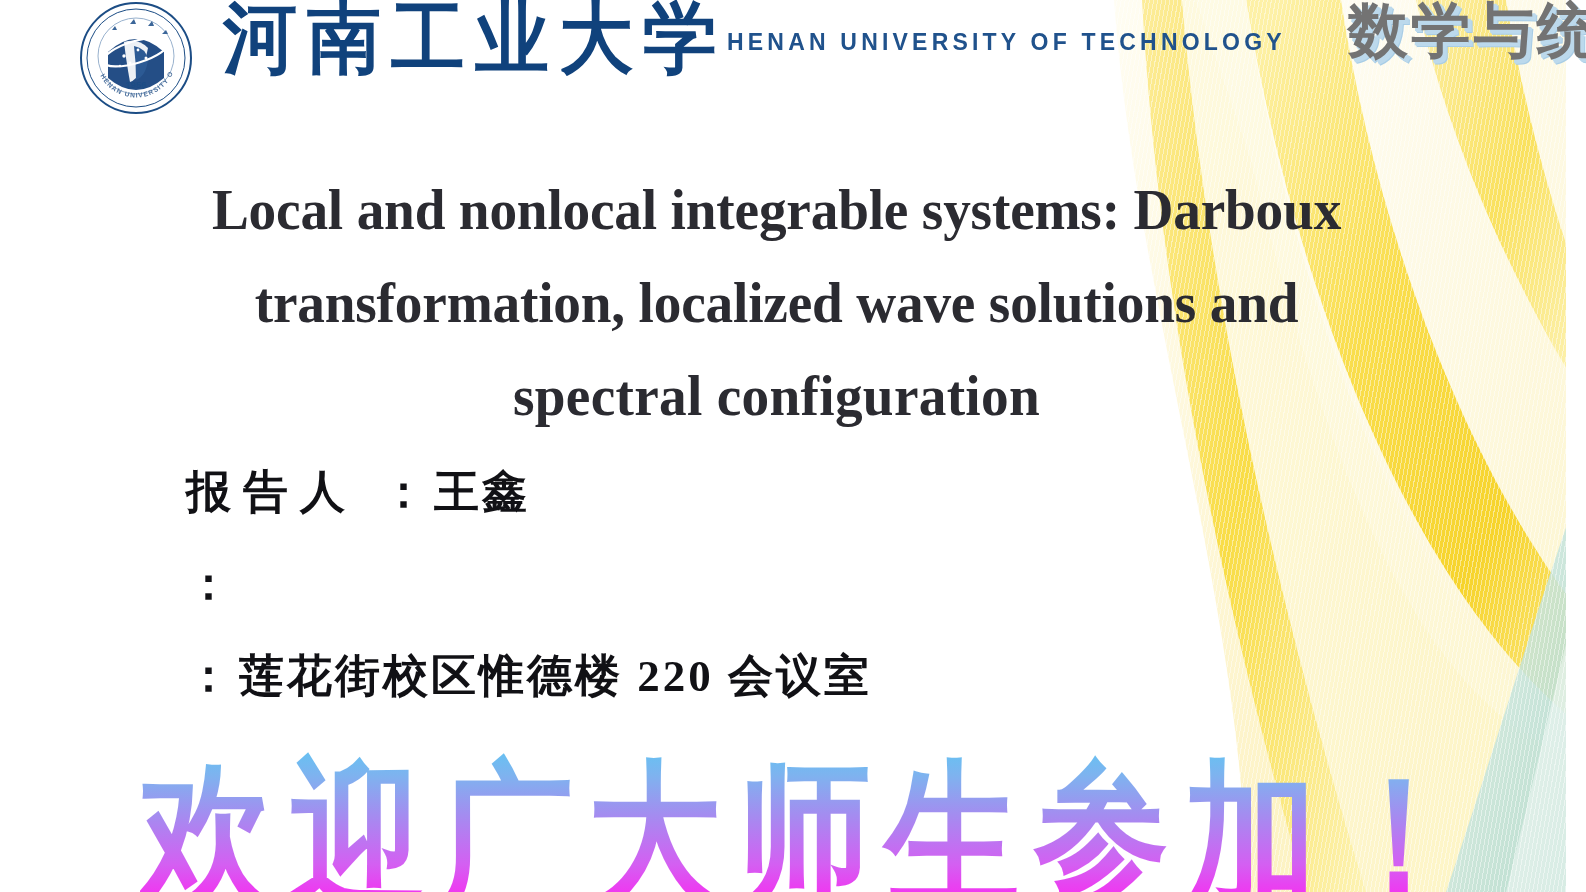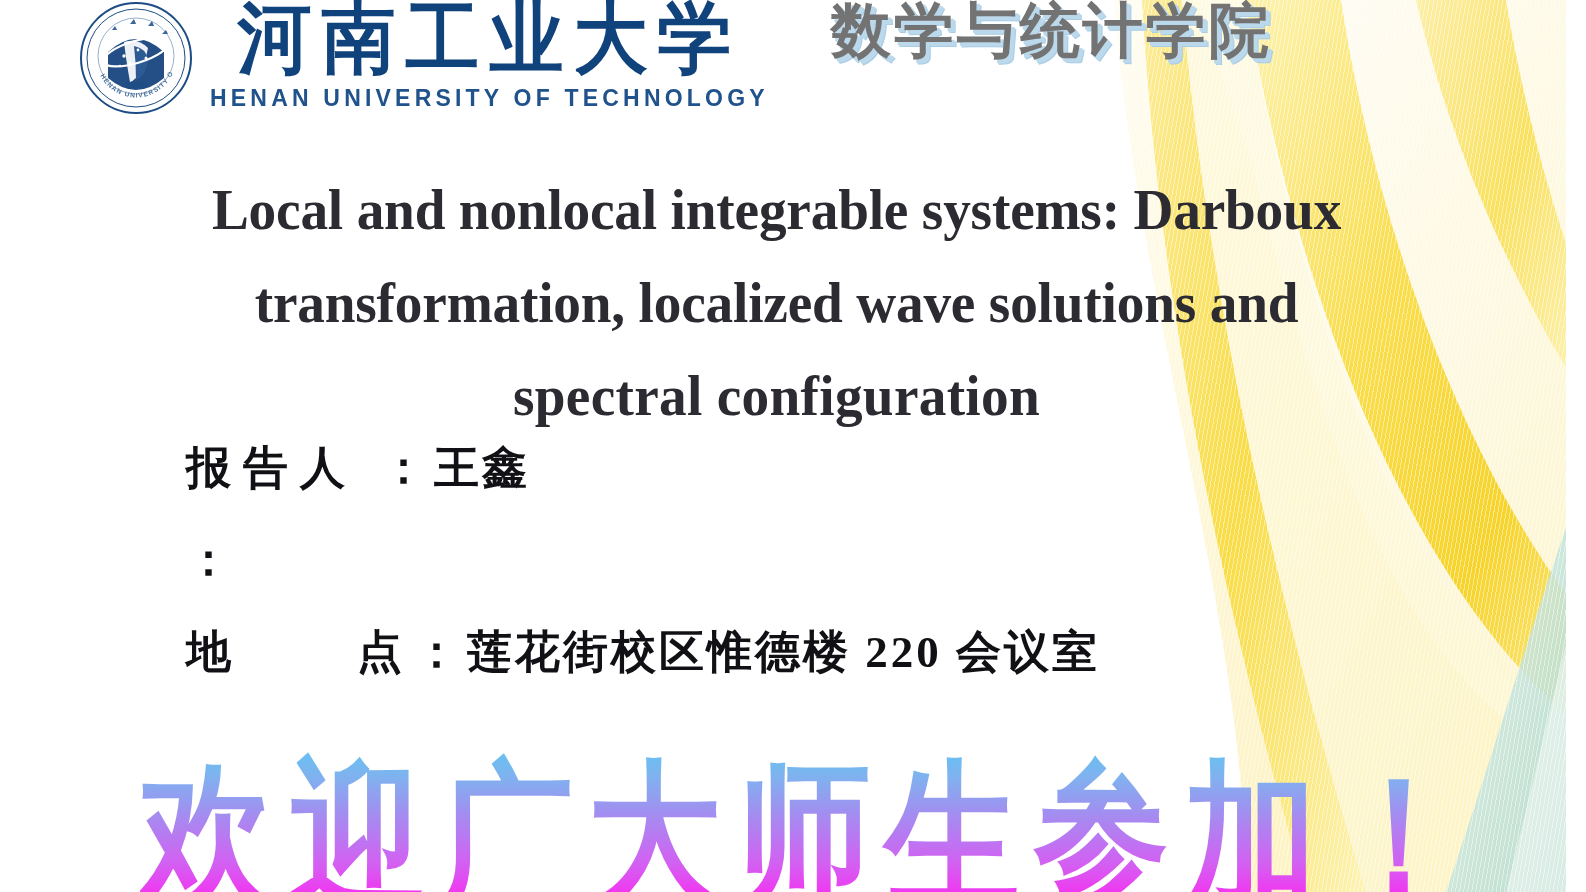--- a/index.html
+++ b/index.html
@@ -74,10 +74,10 @@
   .emblem svg { display: block; width: 116px; height: 116px; }
 
   .wordmark {
-    margin-left: 16px;
+    margin-left: 29px;
     flex: 0 0 auto;
     display: flex;
-    flex-direction: column;
+    flex-direction: row;
     align-items: center;
   }
   .wordmark-cn {

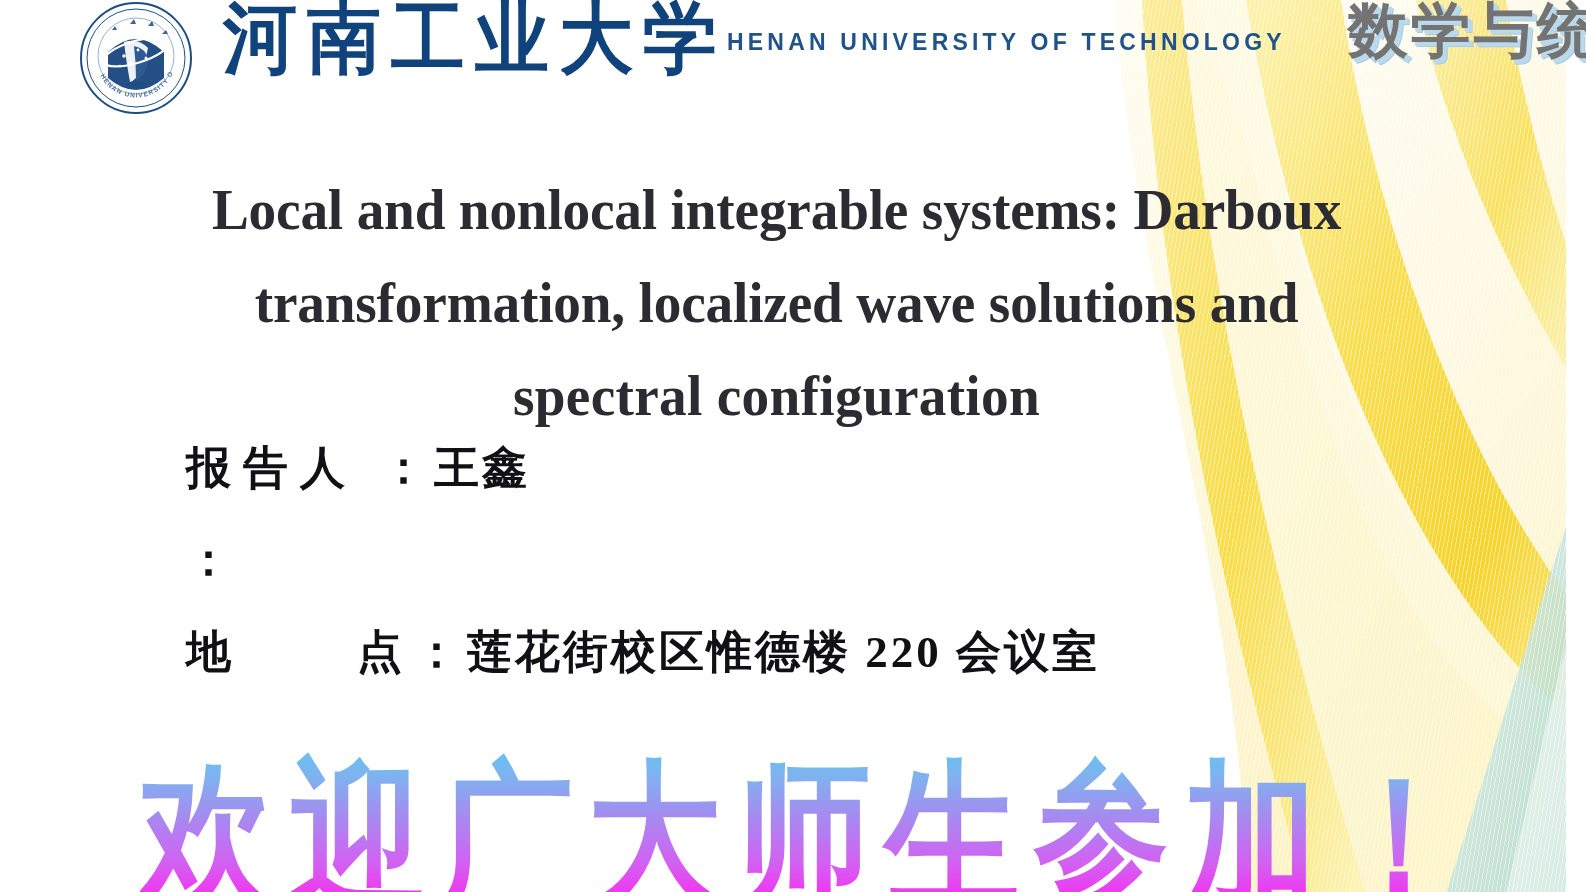--- a/index.html
+++ b/index.html
@@ -139,7 +139,7 @@
   .info {
     position: absolute;
     left: 186px;
-    top: 438px;
+    top: 462px;
     width: 1000px;
   }
   .info-row {

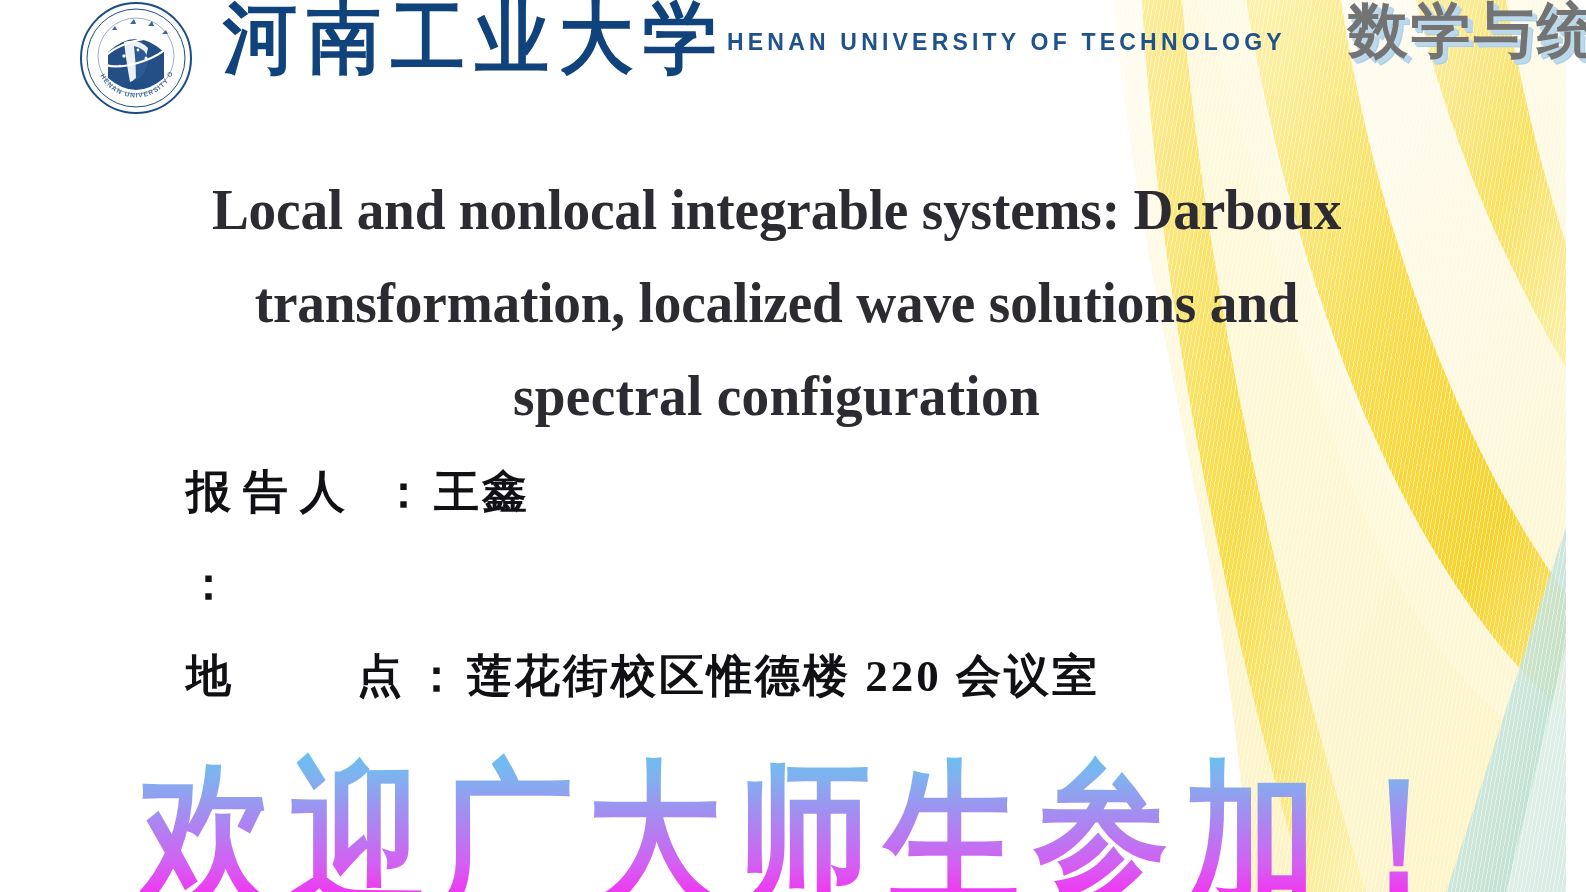--- a/index.html
+++ b/index.html
@@ -300,7 +300,6 @@
     </div>
 
     <div class="info-row">
-      <span class="info-label">地　　点</span>
       <span class="info-colon">：</span>
       <span class="info-value">莲花街校区惟德楼 220 会议室</span>
     </div>

